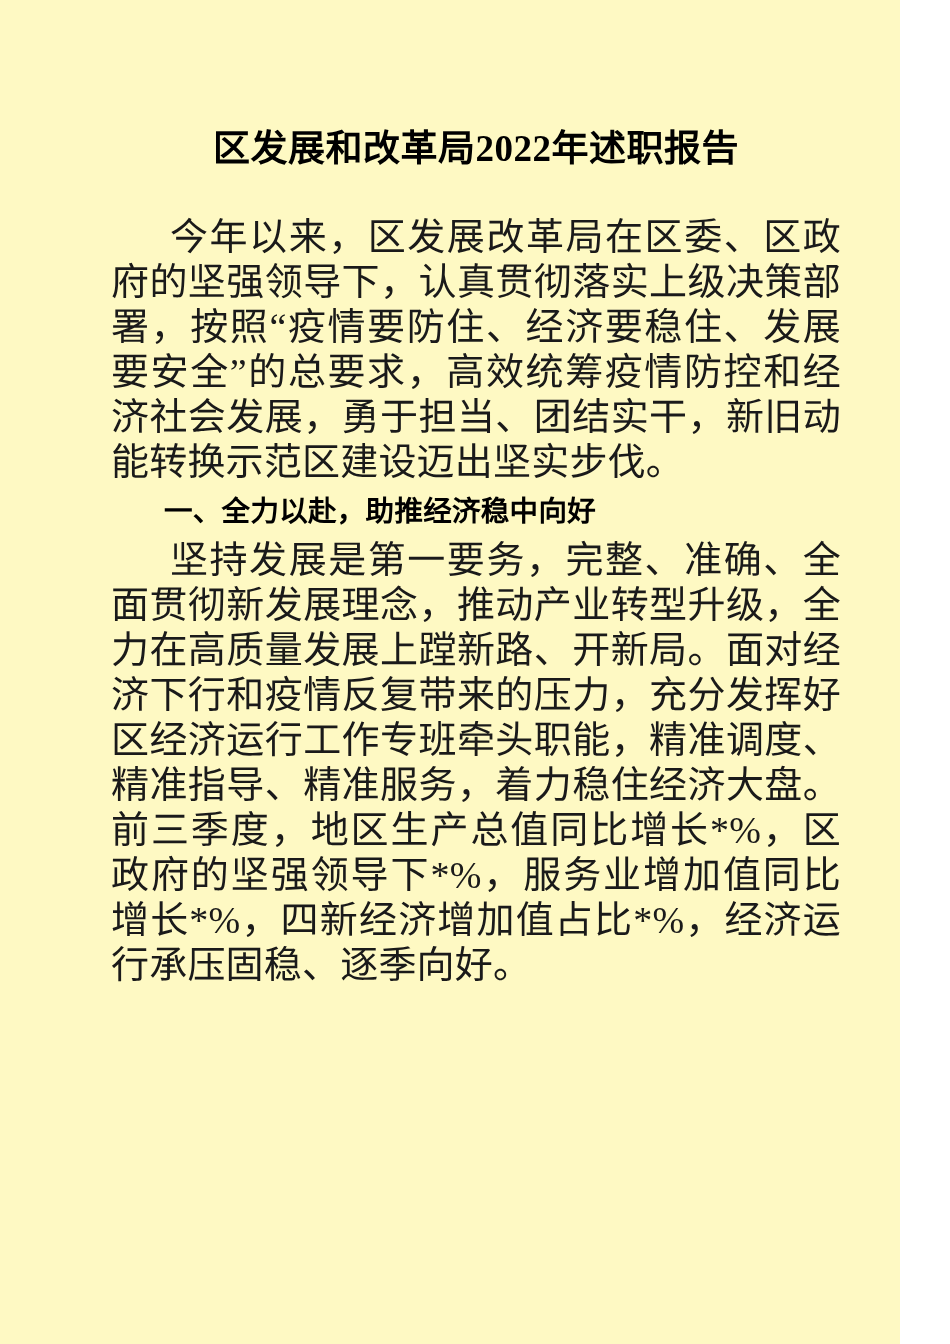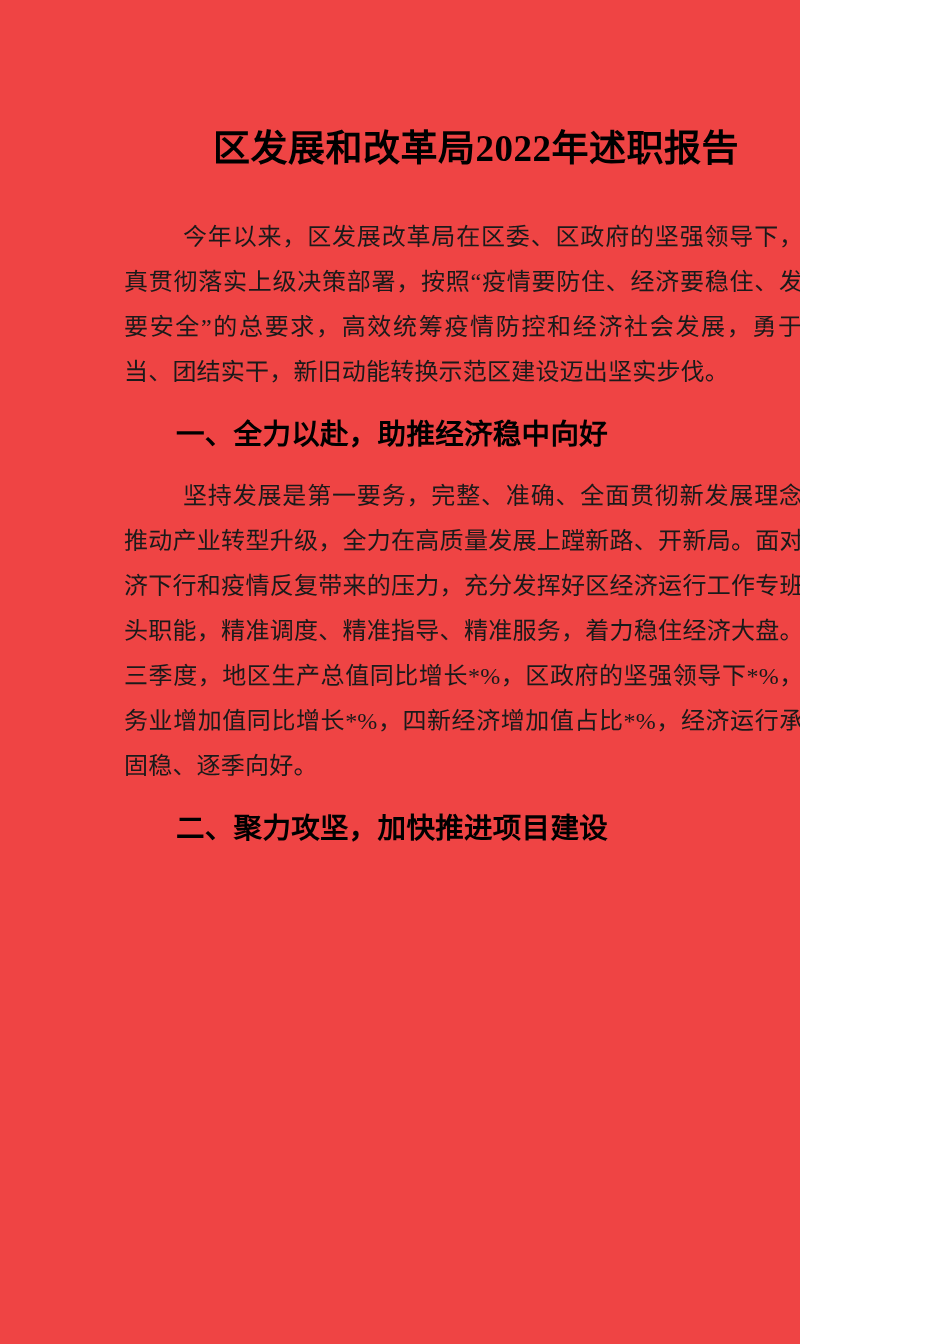--- a/index.html
+++ b/index.html
@@ -10,9 +10,9 @@
 
   .page {
     position: relative;
-    width: 800px;
+    width: 900px;
     height: 1344px;
-    background: #ef4444;
+    background: #fef9c3;
     overflow: hidden;
     box-sizing: border-box;
   }

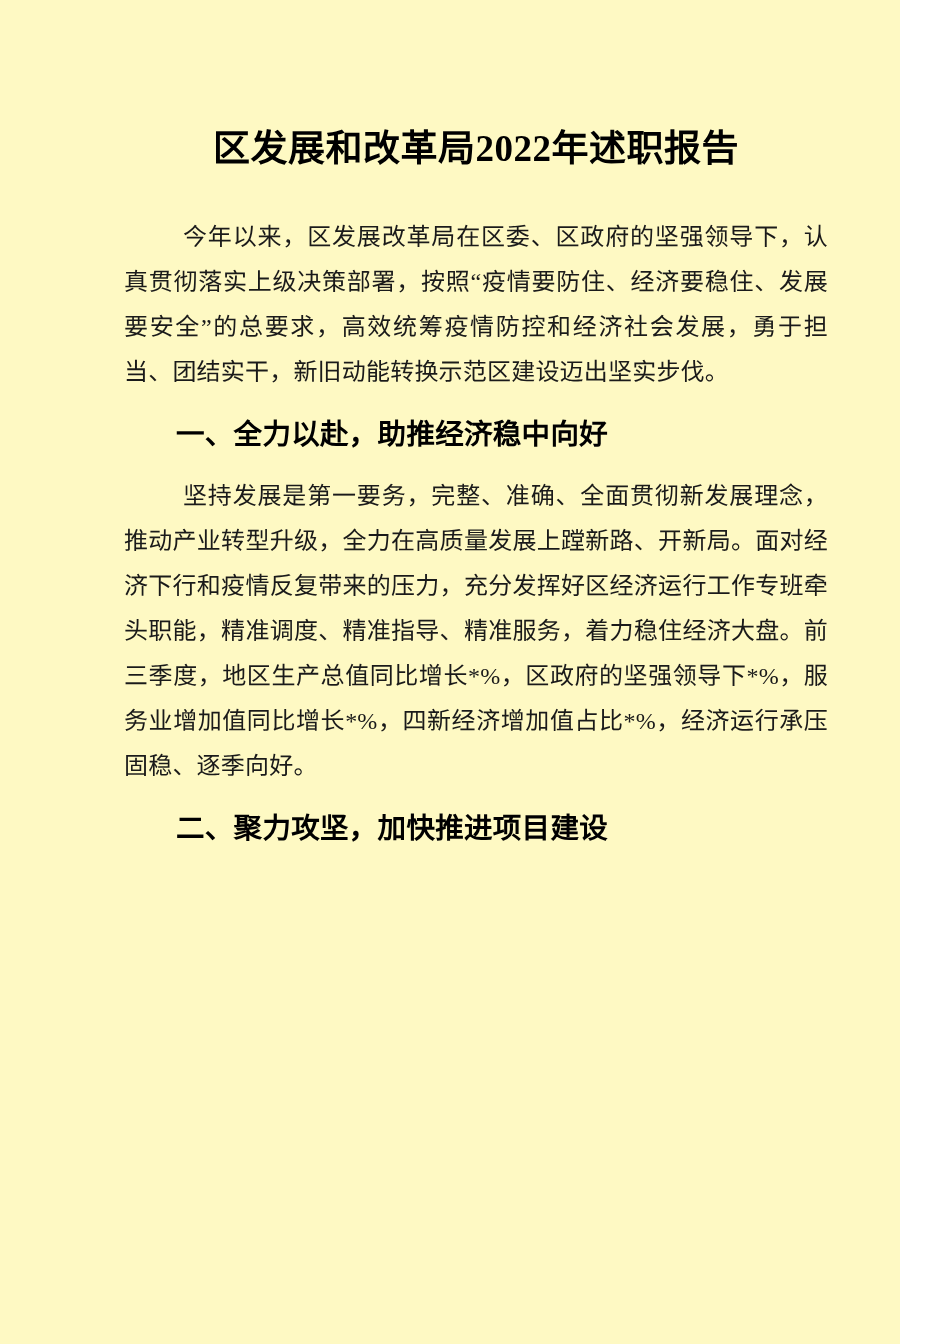--- a/index.html
+++ b/index.html
@@ -39,13 +39,13 @@
 
   .body-para {
     font-family: "Liberation Serif", "DejaVu Serif", serif;
-    font-size: 24px;
+    font-size: 38px;
     line-height: 45px;
     color: #1a1a1a;
     text-align: justify;
     text-justify: inter-character;
     text-align-last: left;
-    margin: 17px;
+    margin: 4px;
     text-indent: 59px;
     letter-spacing: 0.2px;
   }

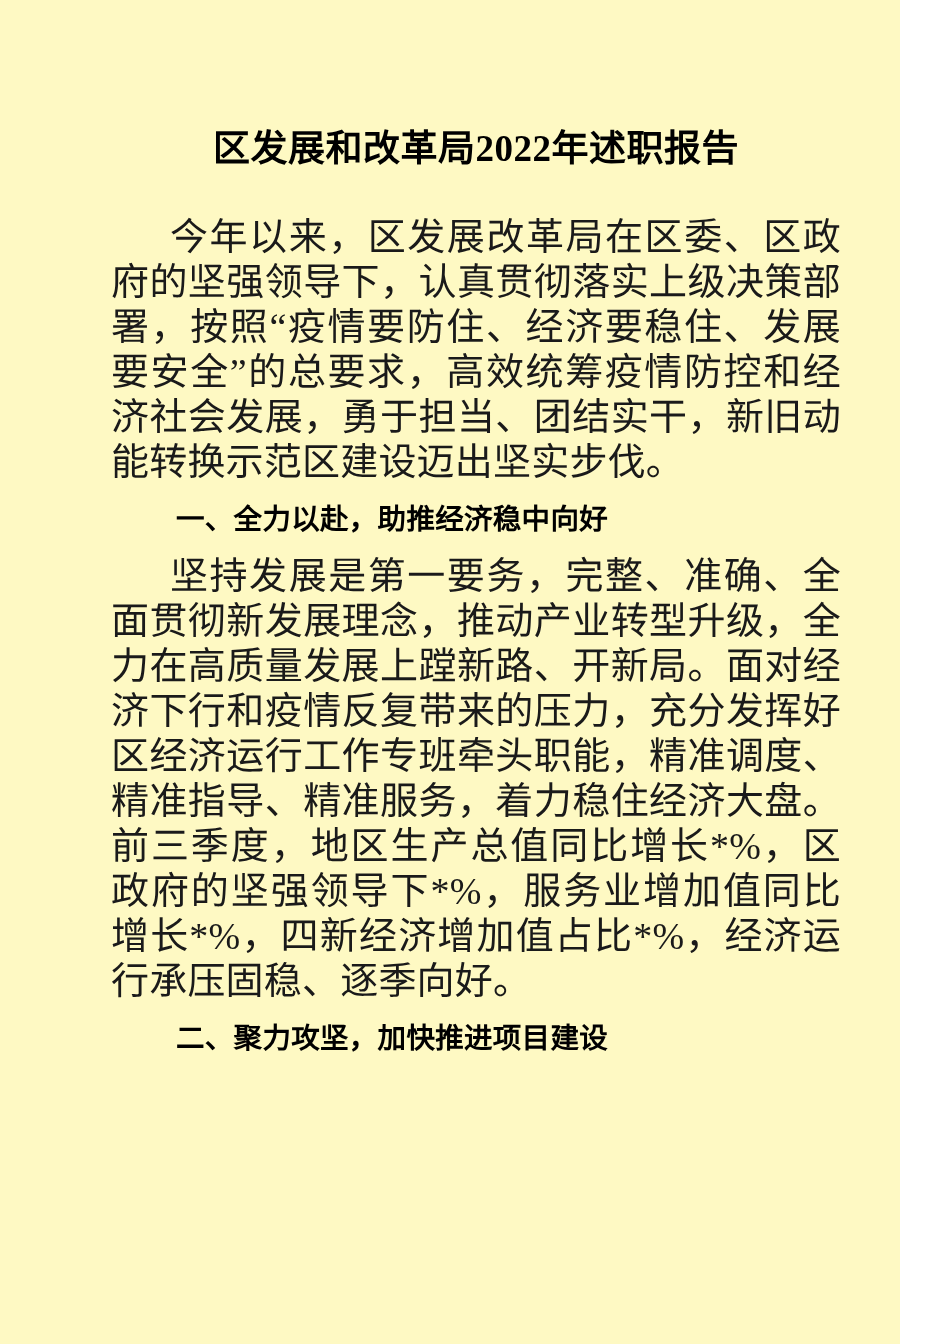--- a/index.html
+++ b/index.html
@@ -60,7 +60,7 @@
     font-size: 28.5px;
     line-height: 45px;
     color: #000000;
-    margin: 12px;
+    margin: 0;
     text-indent: 57px;
     letter-spacing: 0.3px;
     white-space: nowrap;

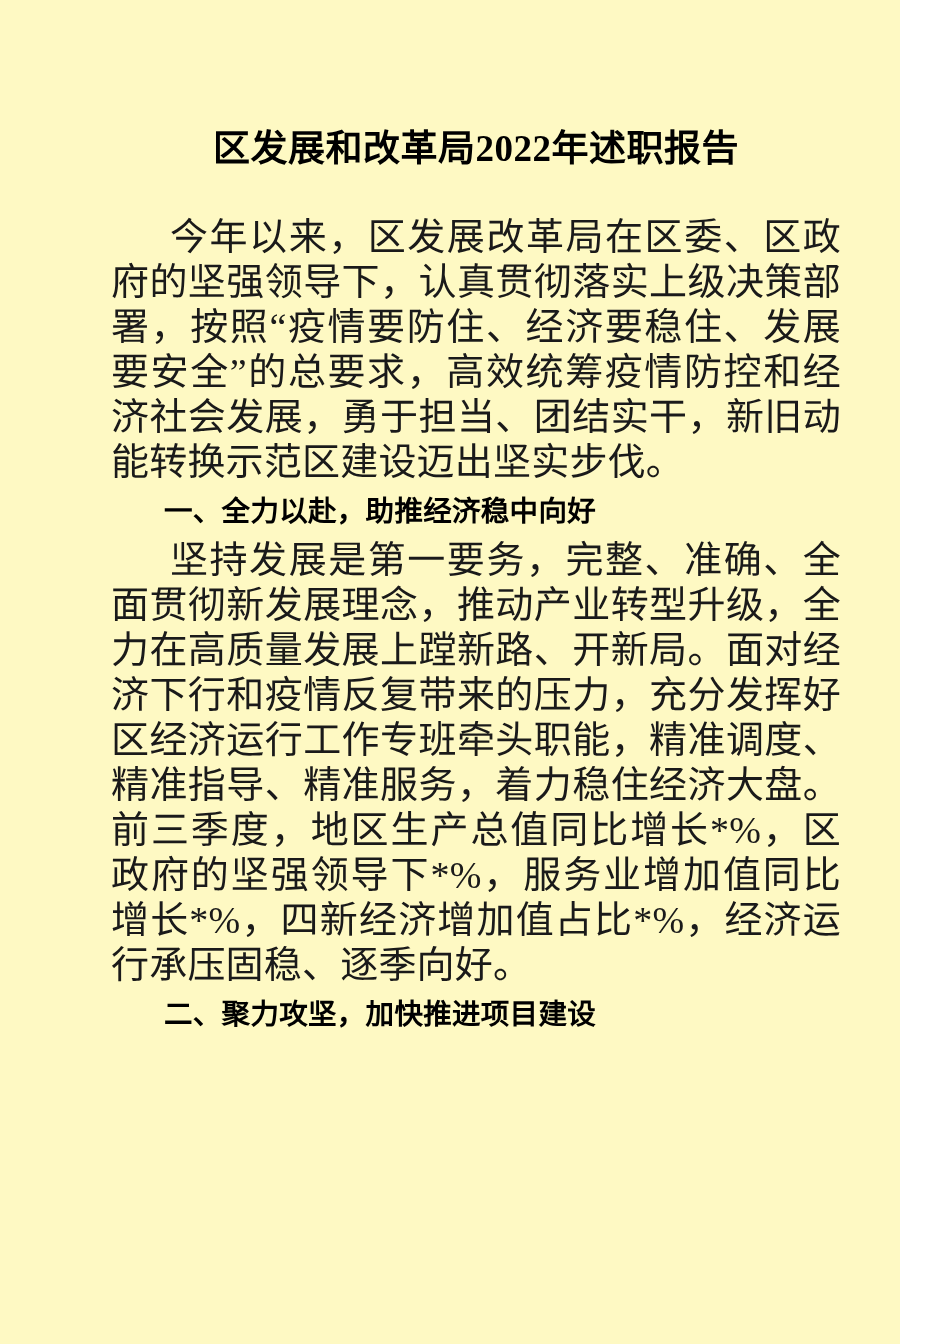--- a/index.html
+++ b/index.html
@@ -85,7 +85,6 @@
 
     <p class="body-para">坚持发展是第一要务，完整、准确、全面贯彻新发展理念，推动产业转型升级，全力在高质量发展上蹚新路、开新局。面对经济下行和疫情反复带来的压力，充分发挥好区经济运行工作专班牵头职能，精准调度、精准指导、精准服务，着力稳住经济大盘。前三季度，地区生产总值同比增长*%，区政府的坚强领导下*%，服务业增加值同比增长*%，四新经济增加值占比*%，经济运行承压固稳、逐季向好。</p>
 
-    <h2 class="section-heading">二、聚力攻坚，加快推进项目建设</h2>
 
 
   </div>

